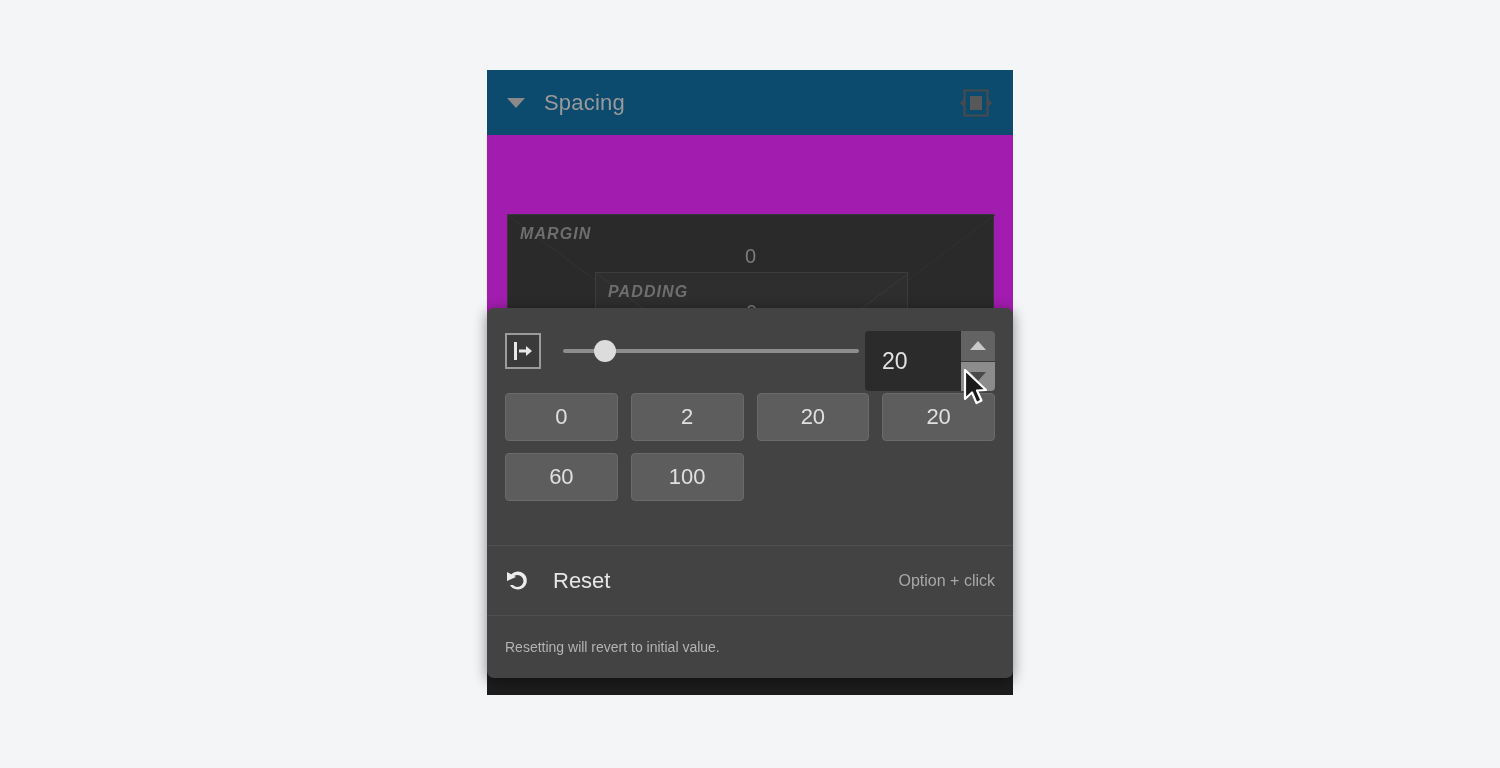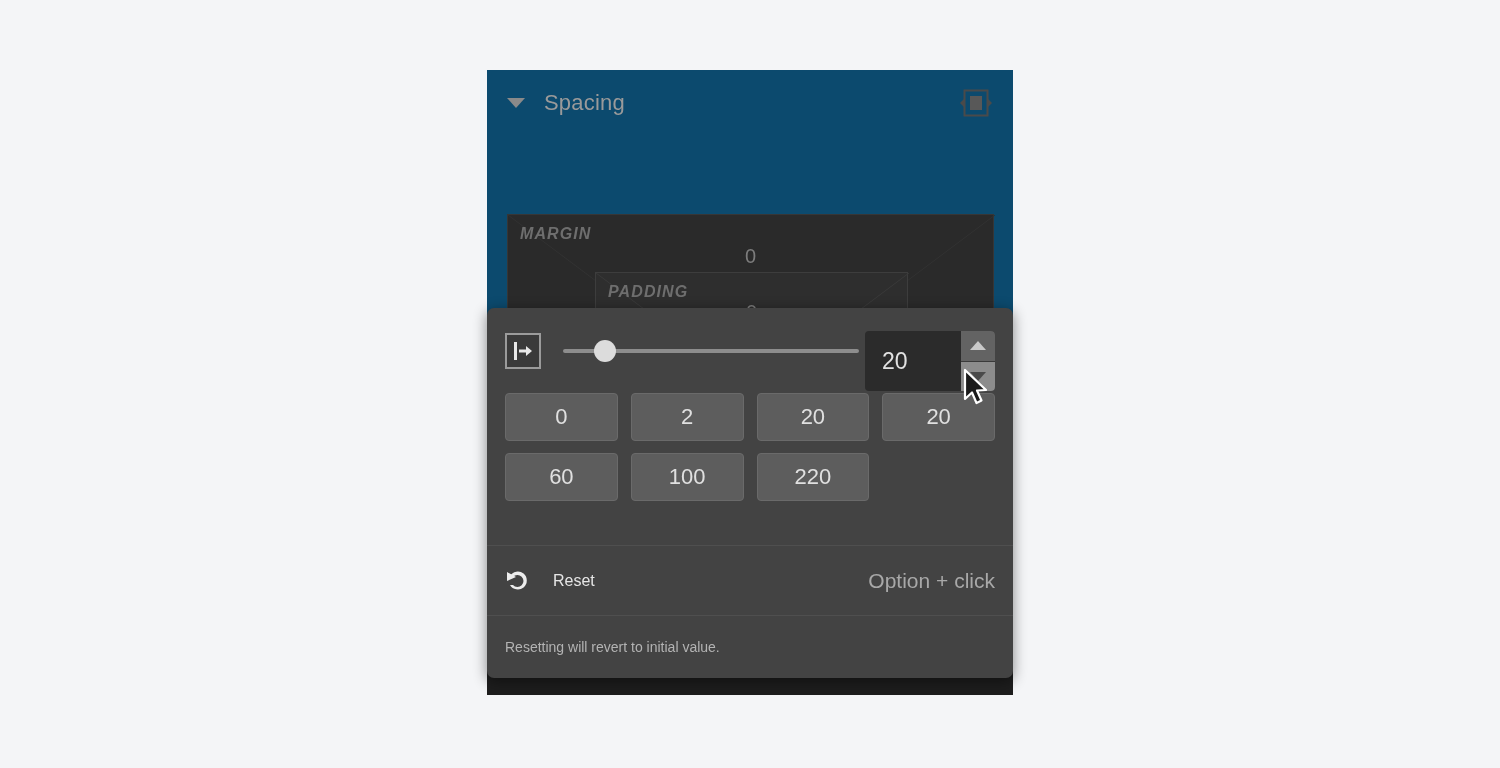--- a/index.html
+++ b/index.html
@@ -71,7 +71,7 @@
     top: 65px;
     width: 526px;
     height: 243px;
-    background: #0c4a6e;
+    background: #a21caf;
     overflow: hidden;
   }
 

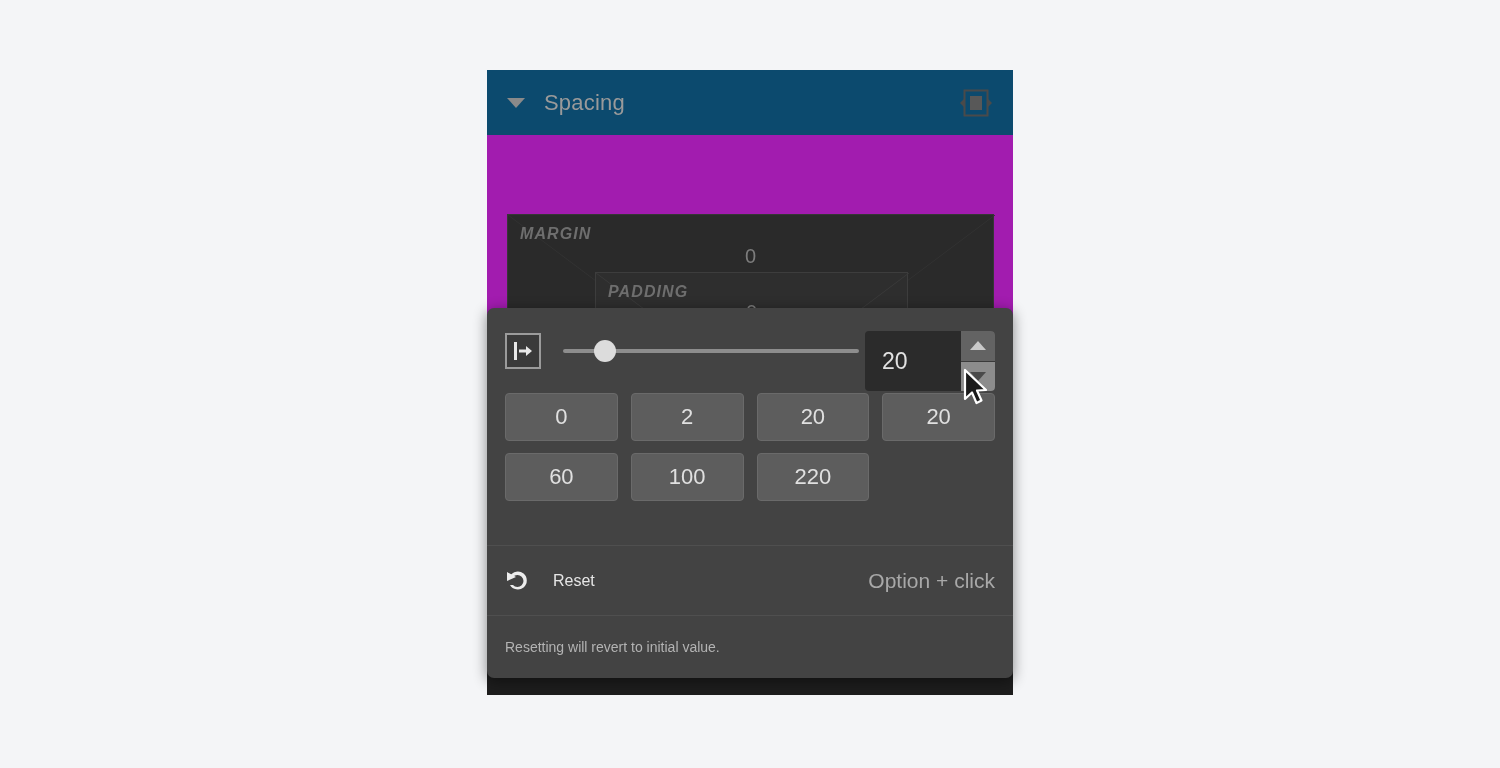--- a/index.html
+++ b/index.html
@@ -435,7 +435,6 @@
       <div class="preset">20</div>
       <div class="preset">60</div>
       <div class="preset">100</div>
-      <div class="preset">220</div>
     </div>
 
     <div class="divider div-1"></div>

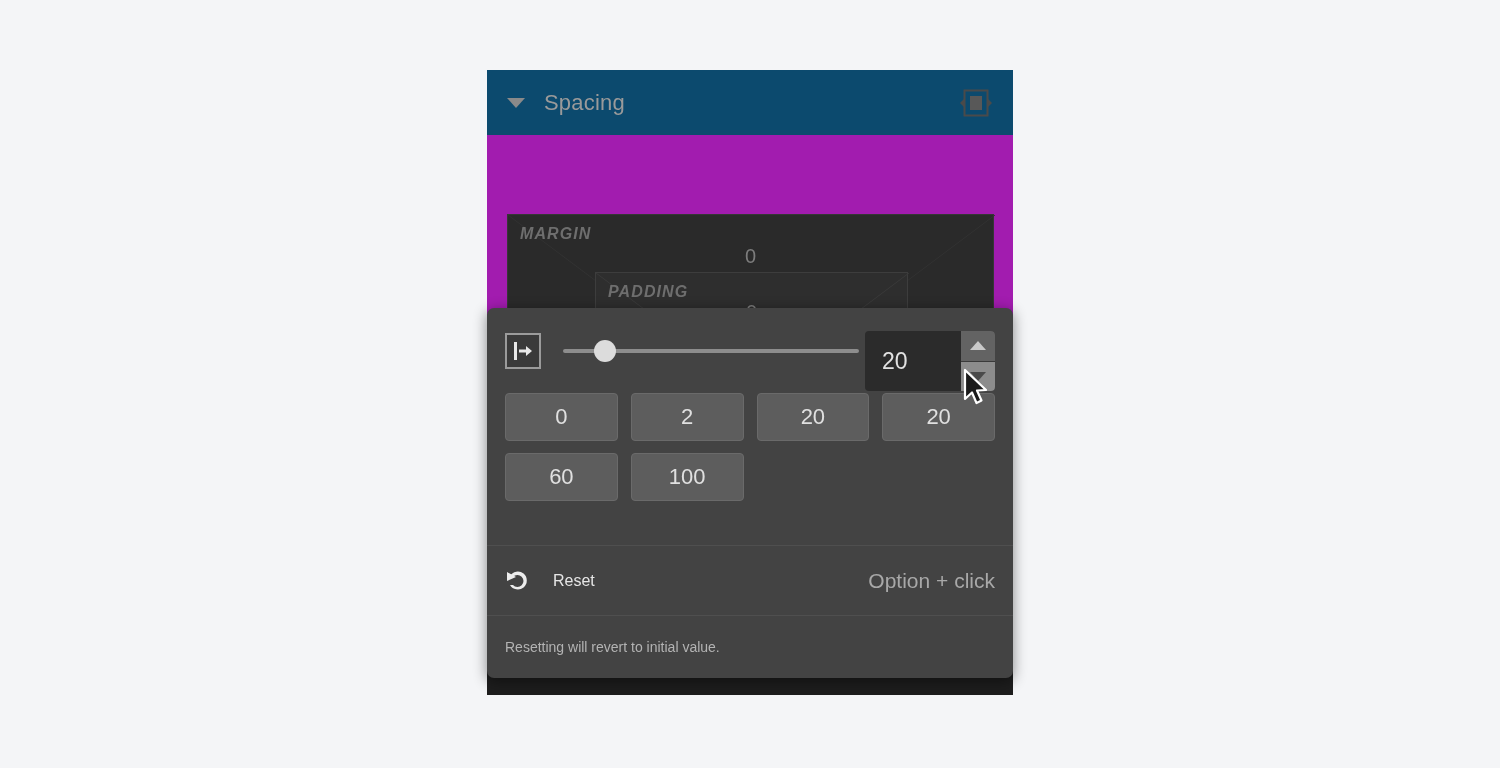--- a/index.html
+++ b/index.html
@@ -319,7 +319,7 @@
   .reset-label {
     margin-left: 20px;
     color: #e6e6e6;
-    font-size: 16px;
+    font-size: 22px;
   }
   .reset-hint {
     margin-left: auto;

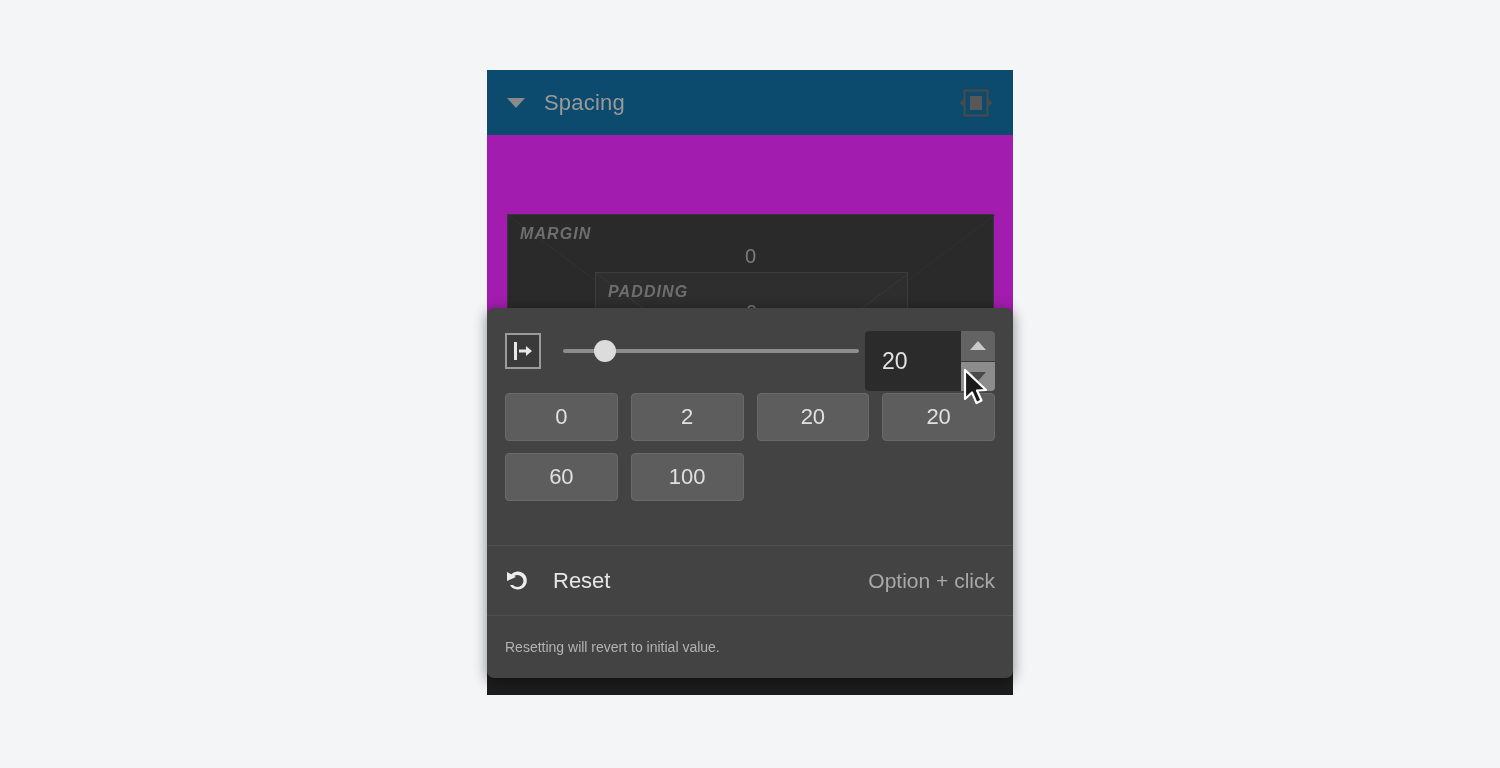--- a/index.html
+++ b/index.html
@@ -324,7 +324,7 @@
   .reset-hint {
     margin-left: auto;
     color: #a8a8a8;
-    font-size: 21px;
+    font-size: 16px;
   }
 
   .tip-row {

